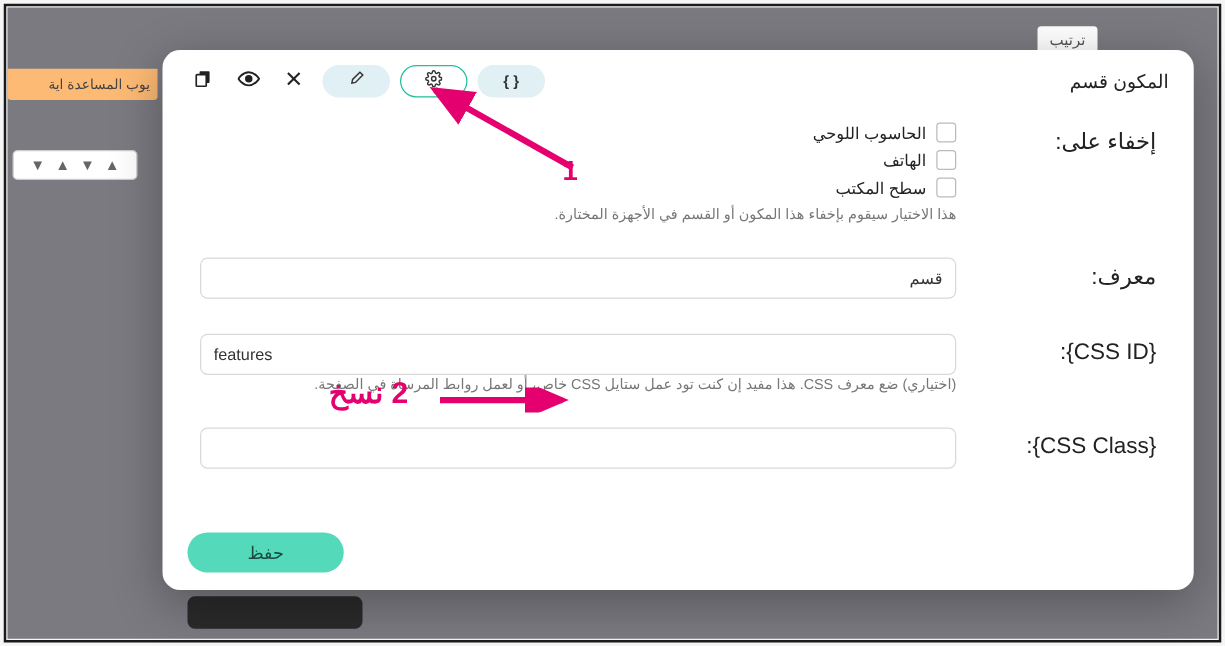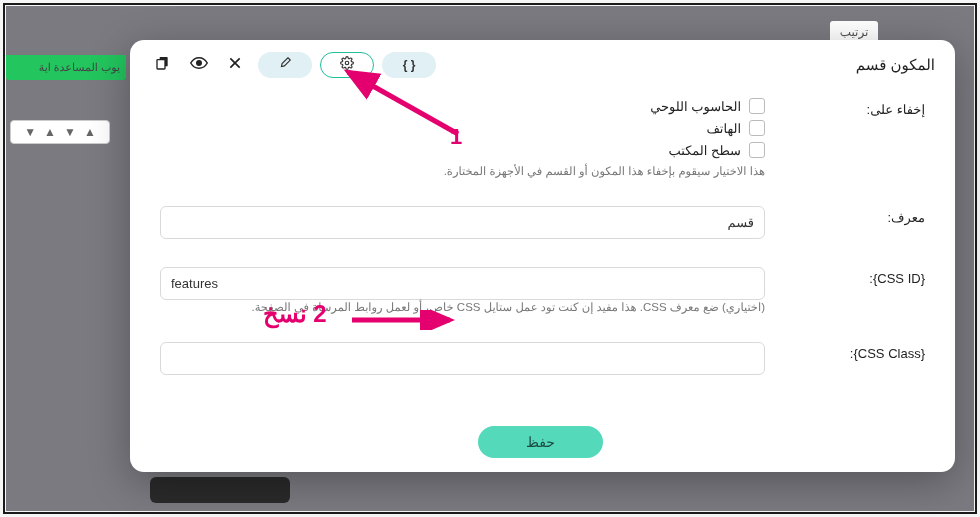--- a/index.html
+++ b/index.html
@@ -40,7 +40,7 @@
     position:absolute;
     top:55px; left:6px;
     width:120px;
-    background:#22c55e;
+    background:#fdba74;
     color:#444;
     font-size:11px;
     padding:6px;

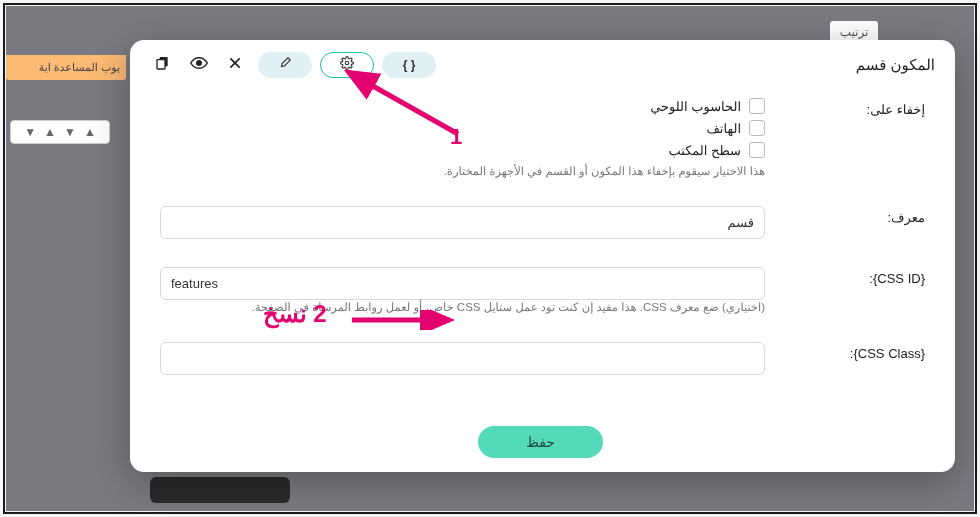--- a/index.html
+++ b/index.html
@@ -119,7 +119,7 @@
   }
   .form-label {
     width:160px;
-    font-size:13px;
+    font-size:18px;
     color:#222;
     padding-top:4px;
   }

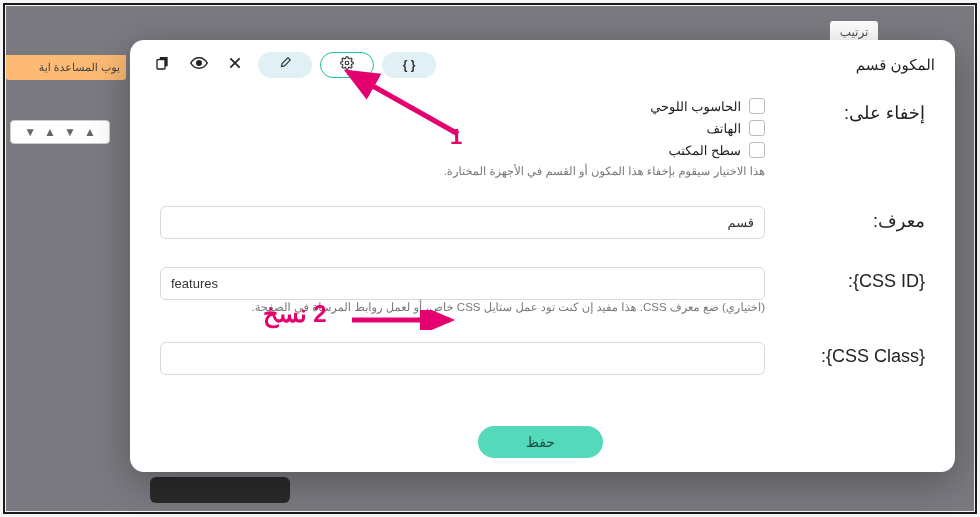--- a/index.html
+++ b/index.html
@@ -153,7 +153,7 @@
     bottom:0; left:0; right:0;
     padding:10px 24px 14px 20px;
     display:flex;
-    justify-content:center;
+    justify-content:flex-end;
   }
   .save-btn {
     background:#55d9bb;

